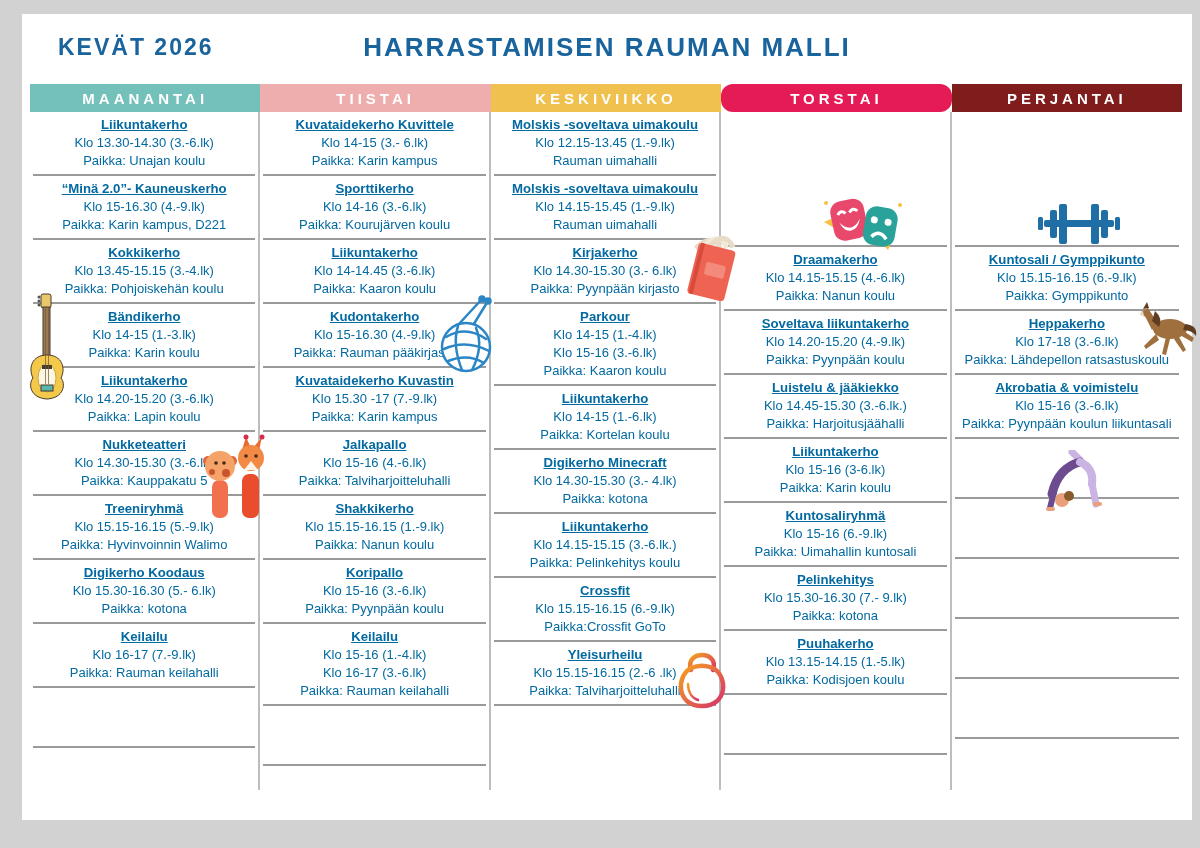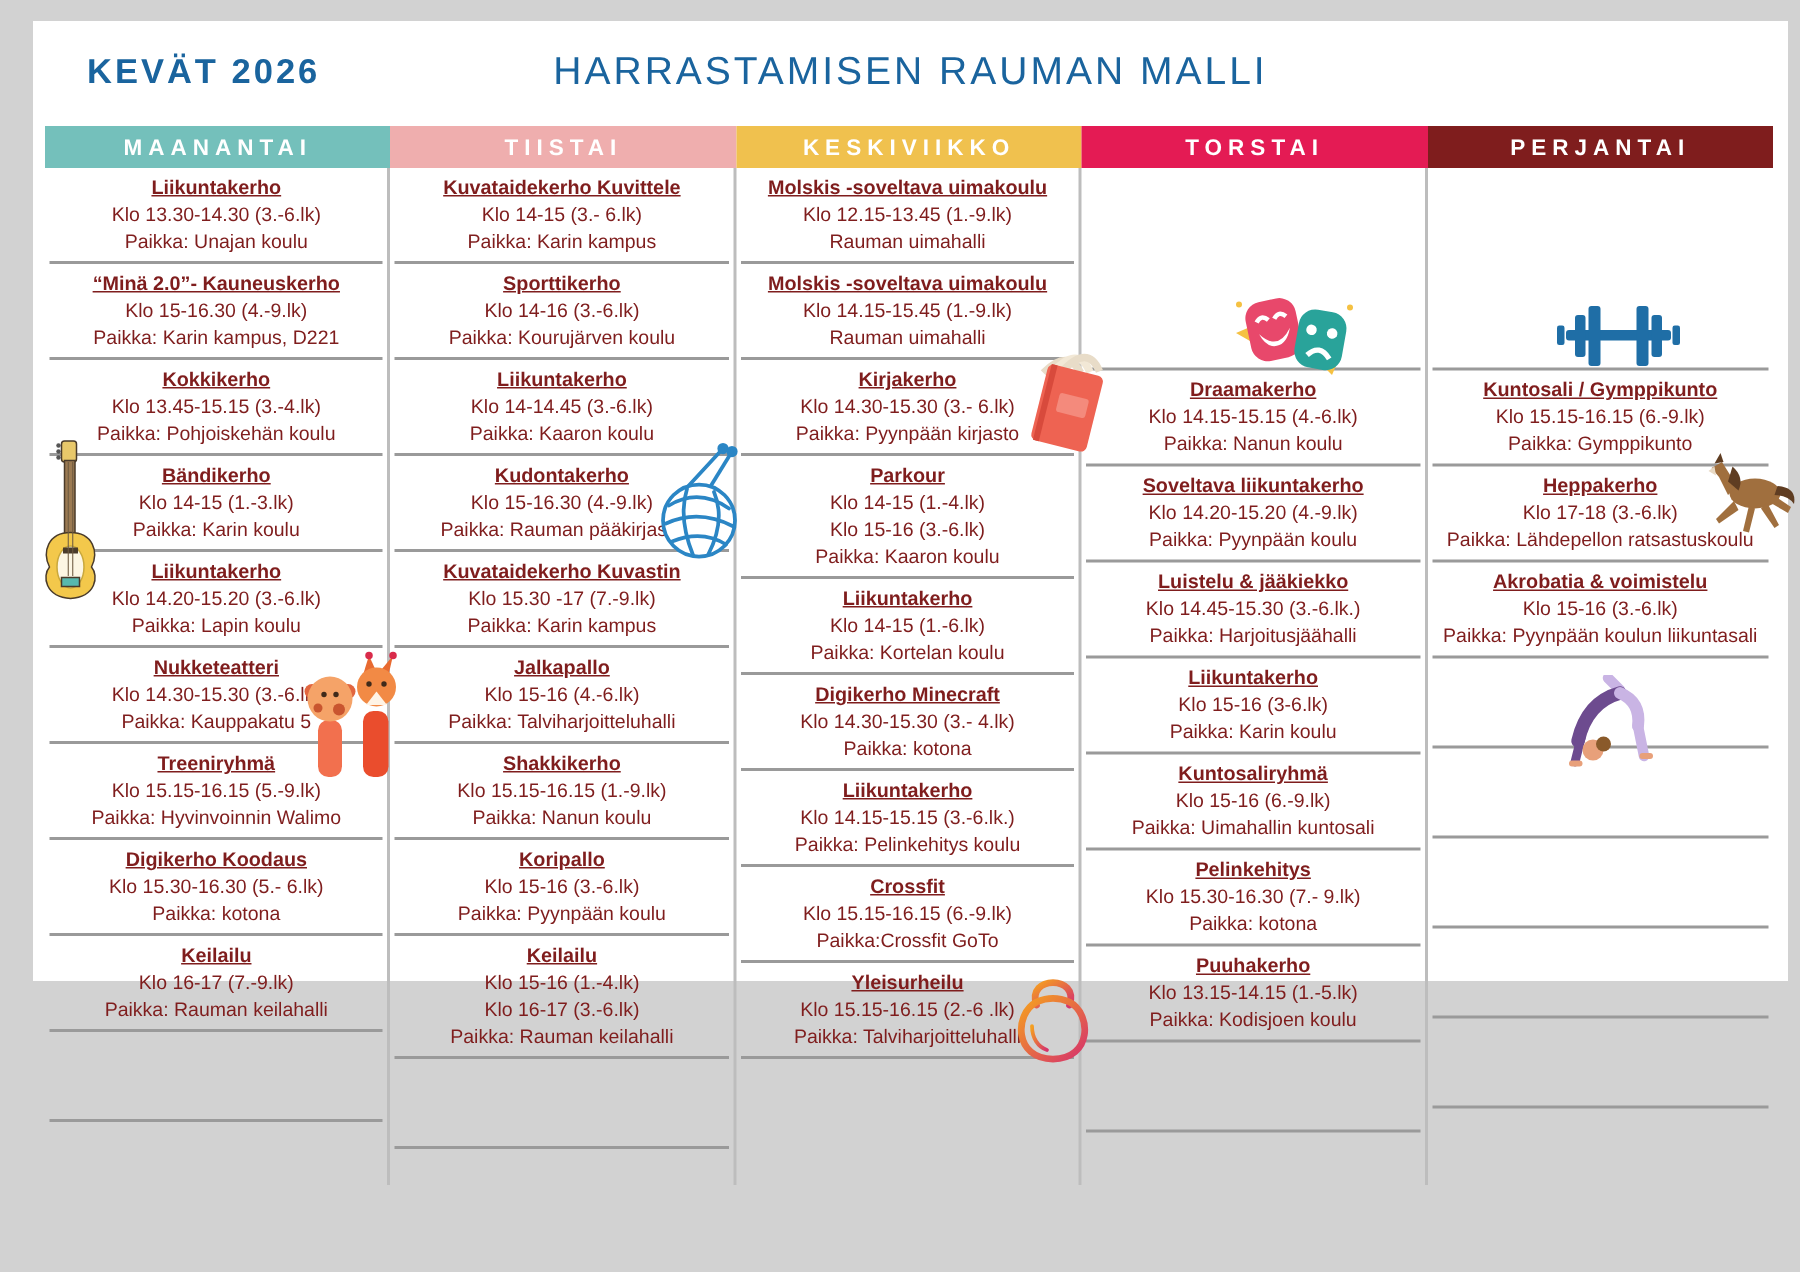--- a/index.html
+++ b/index.html
@@ -9,7 +9,7 @@
     position:relative;overflow:hidden;
   }
   .page{
-    position:absolute;left:22px;top:14px;width:1170px;height:640px;
+    position:absolute;left:22px;top:14px;width:1170px;height:806px;
     background:#ffffff;
   }
   .season{

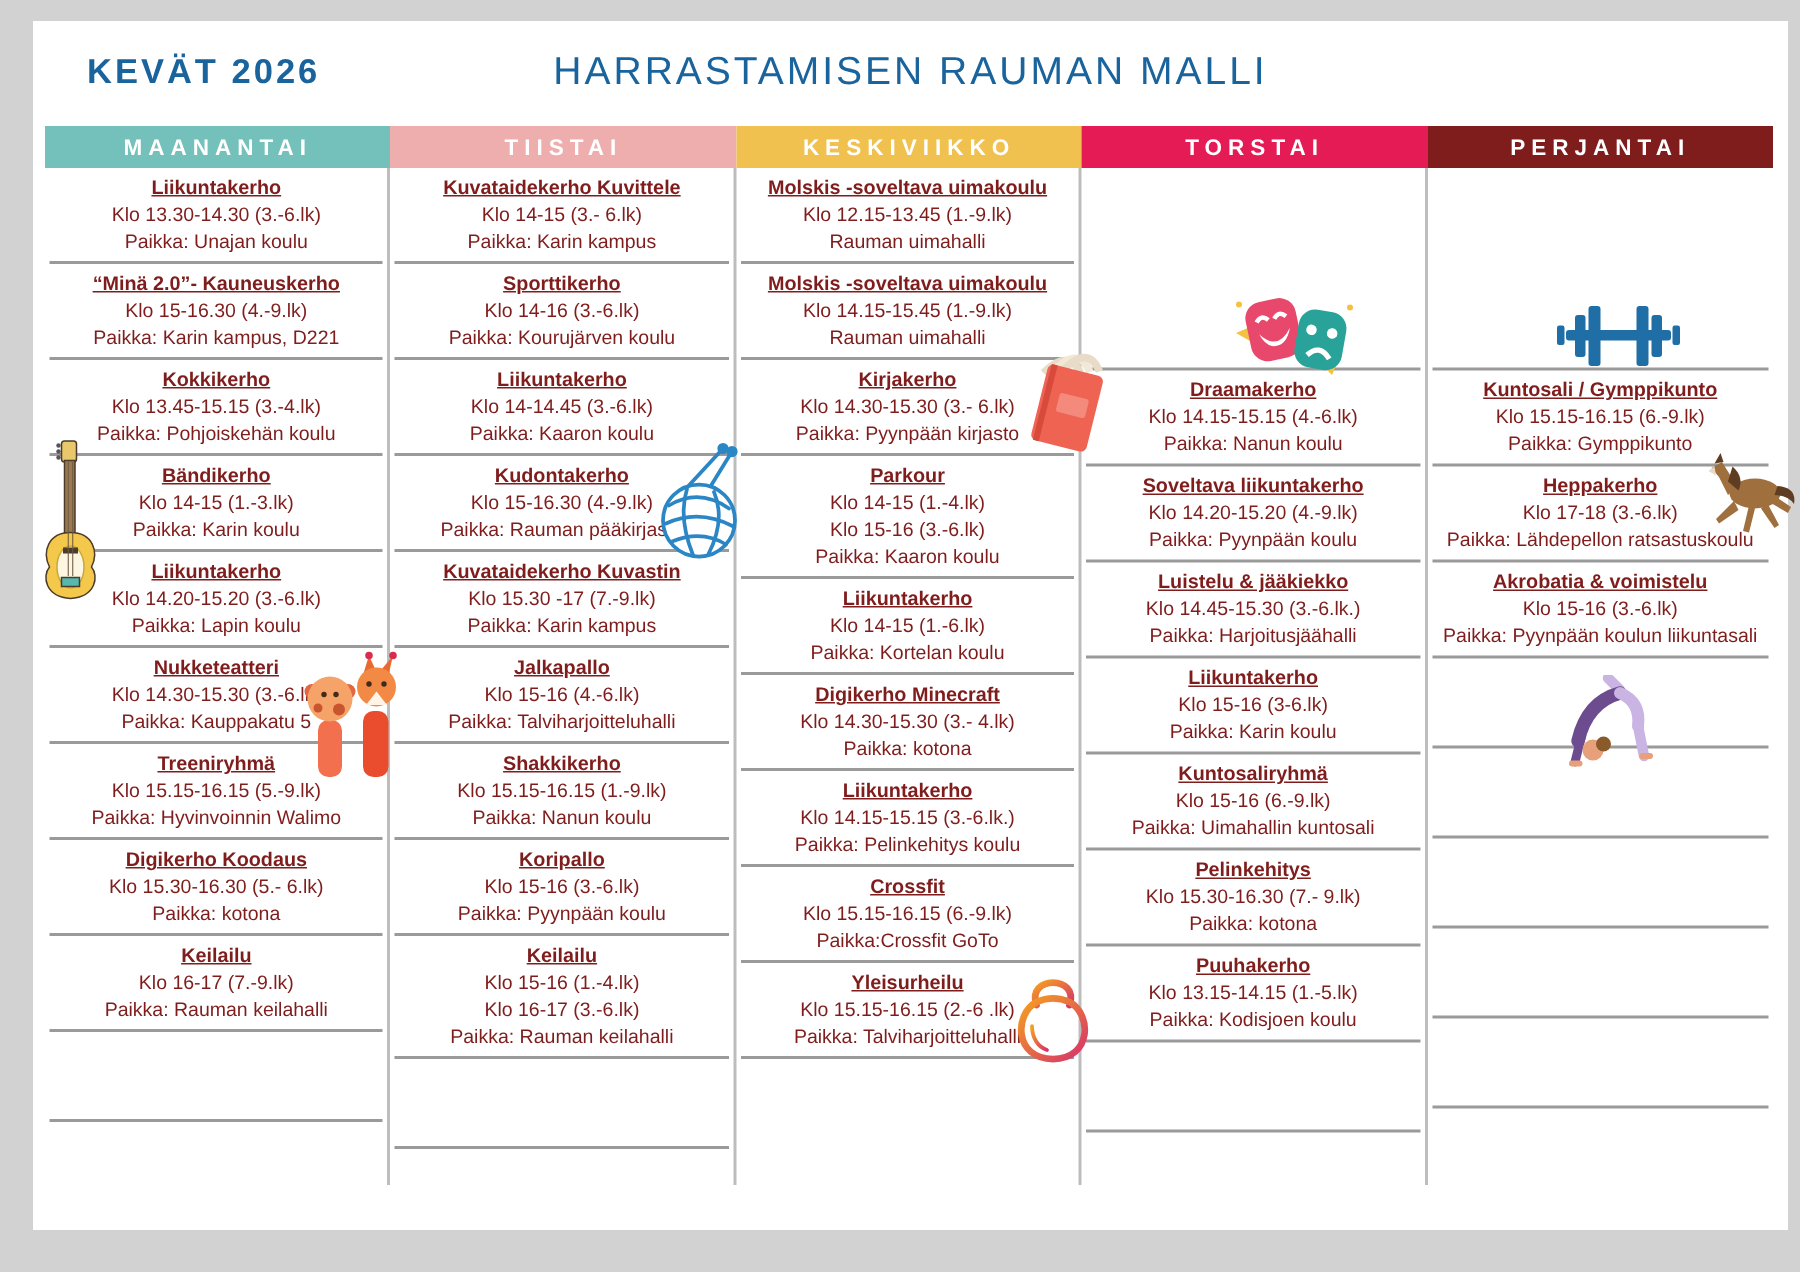--- a/index.html
+++ b/index.html
@@ -18,7 +18,7 @@
   }
   .main-title{
     position:absolute;left:280px;top:18px;width:610px;text-align:center;
-    font-size:26px;font-weight:normal;letter-spacing:2px;color:#1a649e;
+    font-size:26px;font-weight:bold;letter-spacing:2px;color:#1a649e;
   }
   .columns{
     position:absolute;left:8px;top:70px;right:10px;

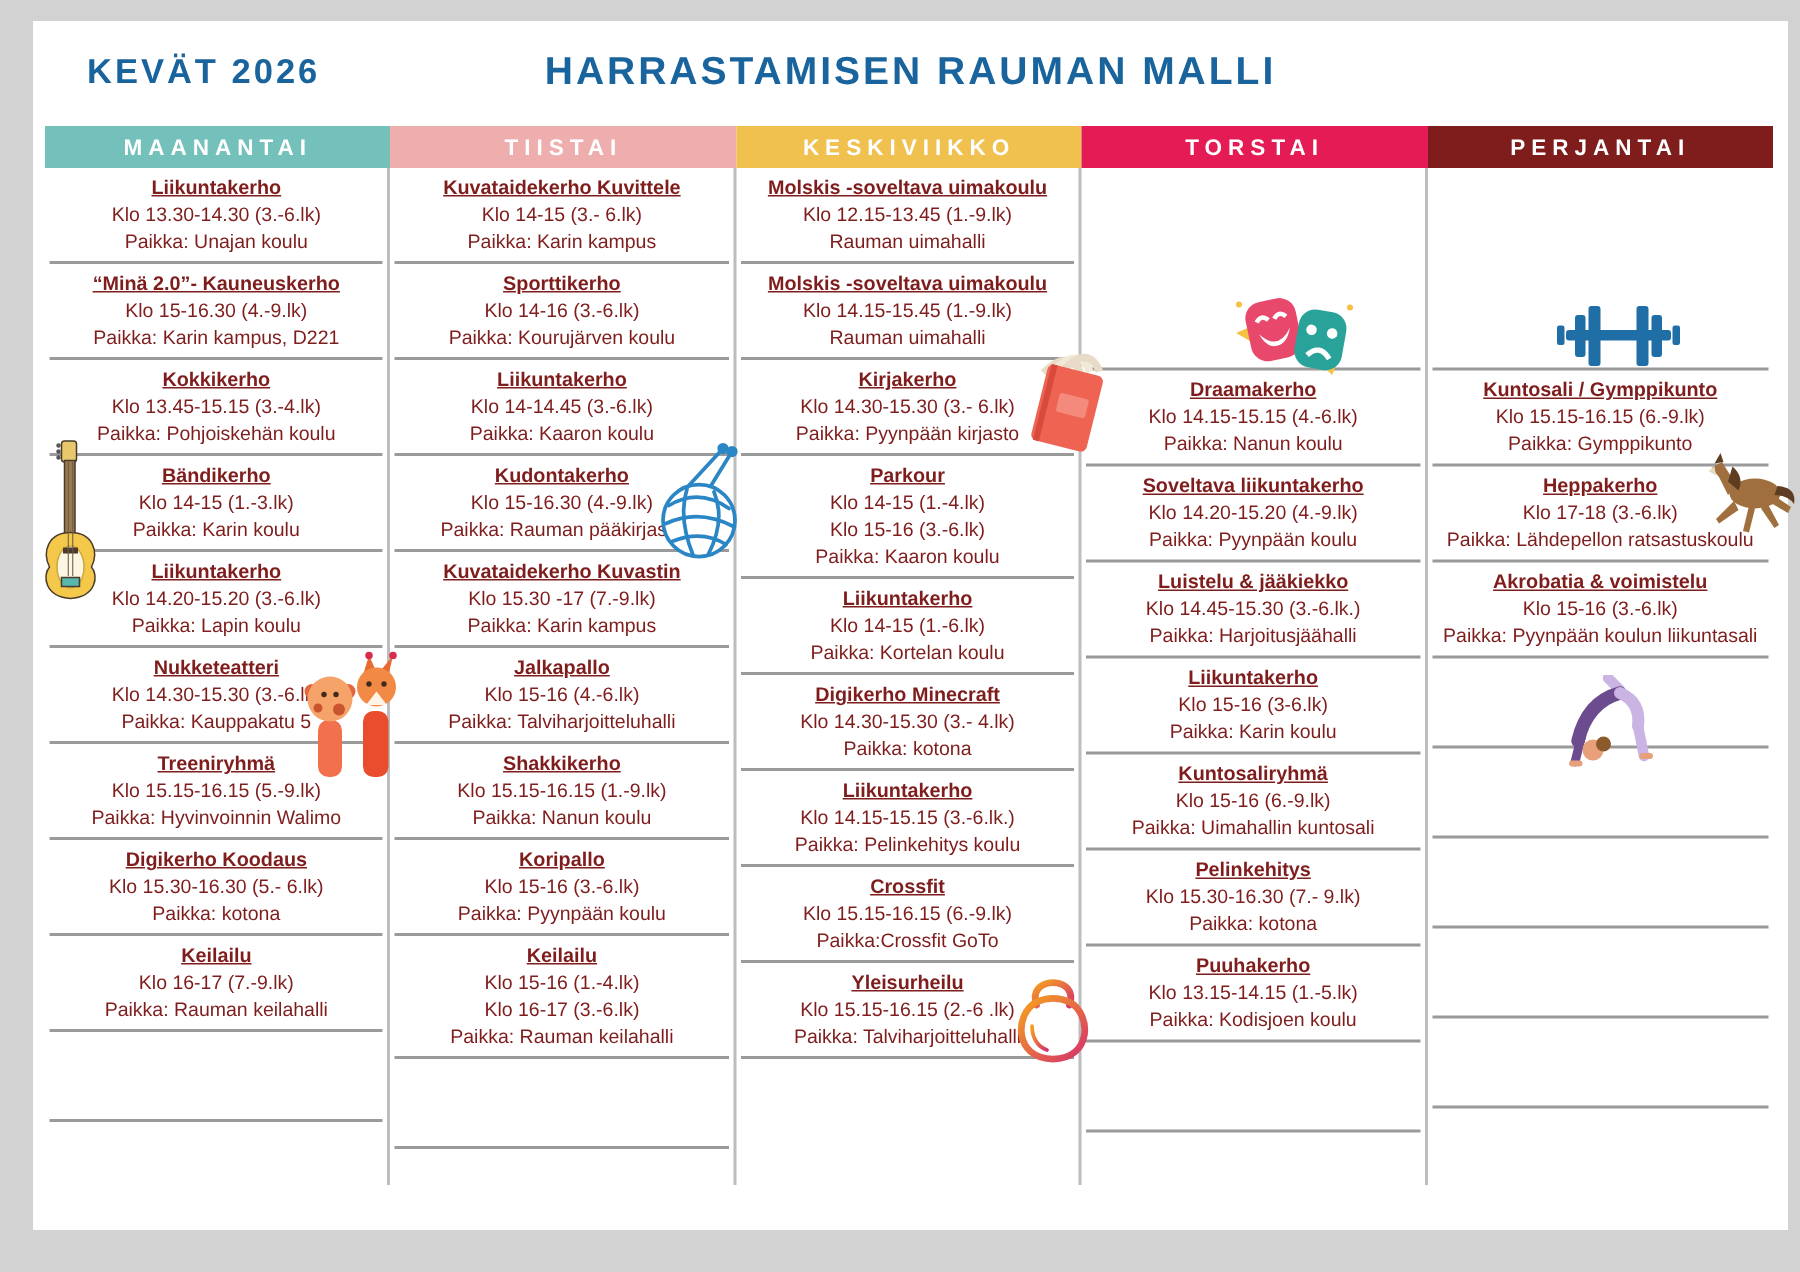--- a/index.html
+++ b/index.html
@@ -206,7 +206,7 @@
         </div>
       </div>
       <div class="column">
-        <div class="daybar" style="background: rgb(228, 27, 84);">TORSTAI</div>
+        <div class="daybar" style="background: rgb(228, 27, 84); border-radius: 12px;">TORSTAI</div>
         <div class="col-body">
           <div class="lead-row"></div>
           <div class="entry">

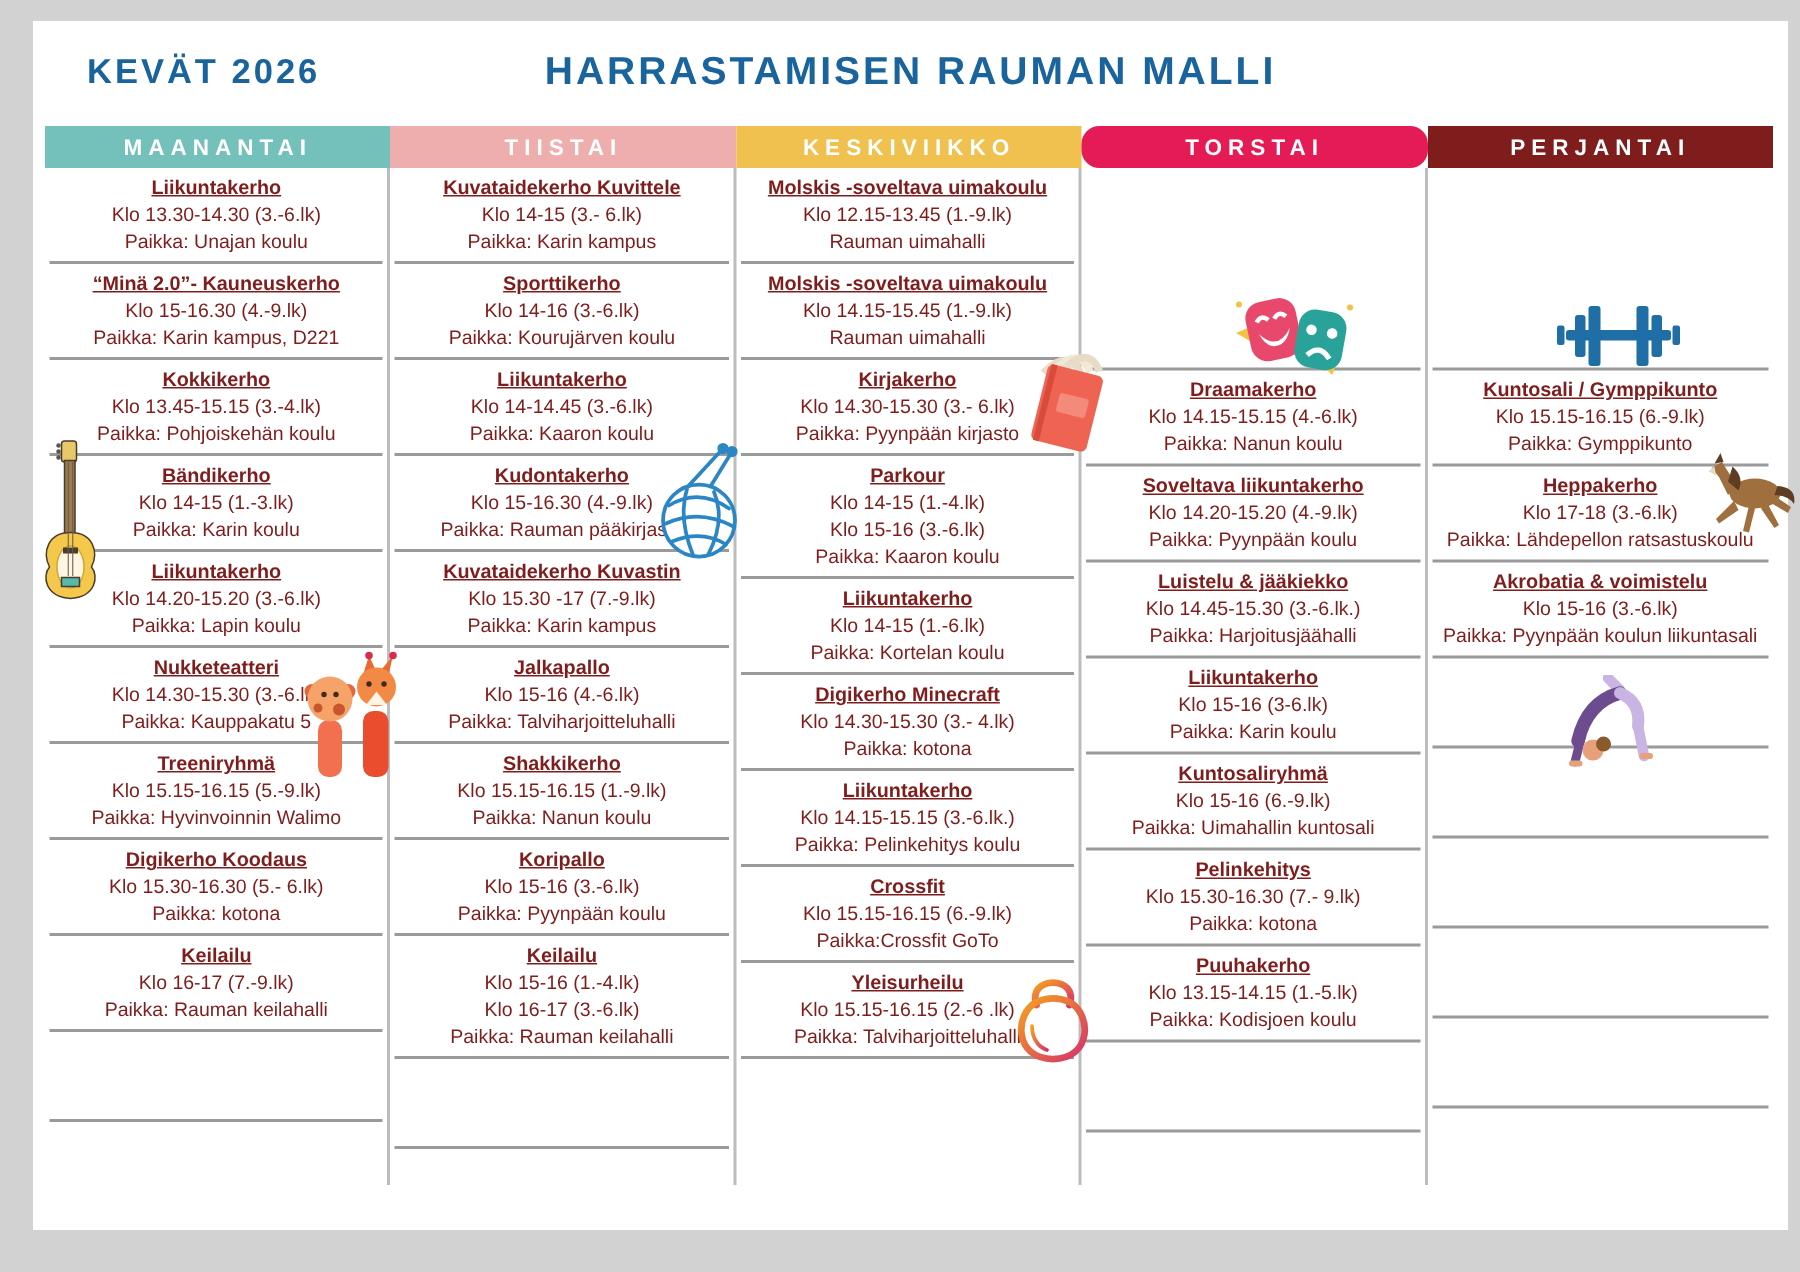--- a/index.html
+++ b/index.html
@@ -36,7 +36,7 @@
   .column:last-child .col-body{border-right:none;}
   .entry{
     padding:4px 0;border-bottom:2px solid #9a9a9a;
-    text-align:center;line-height:18px;color:#7f1d1d;font-size:13px;
+    text-align:center;line-height:18px;color:#0369a1;font-size:13px;
   }
   .entry-title{font-weight:bold;text-decoration:underline;font-size:13.2px;}
   .lead-row{height:133px;border-bottom:2px solid #9a9a9a;}

